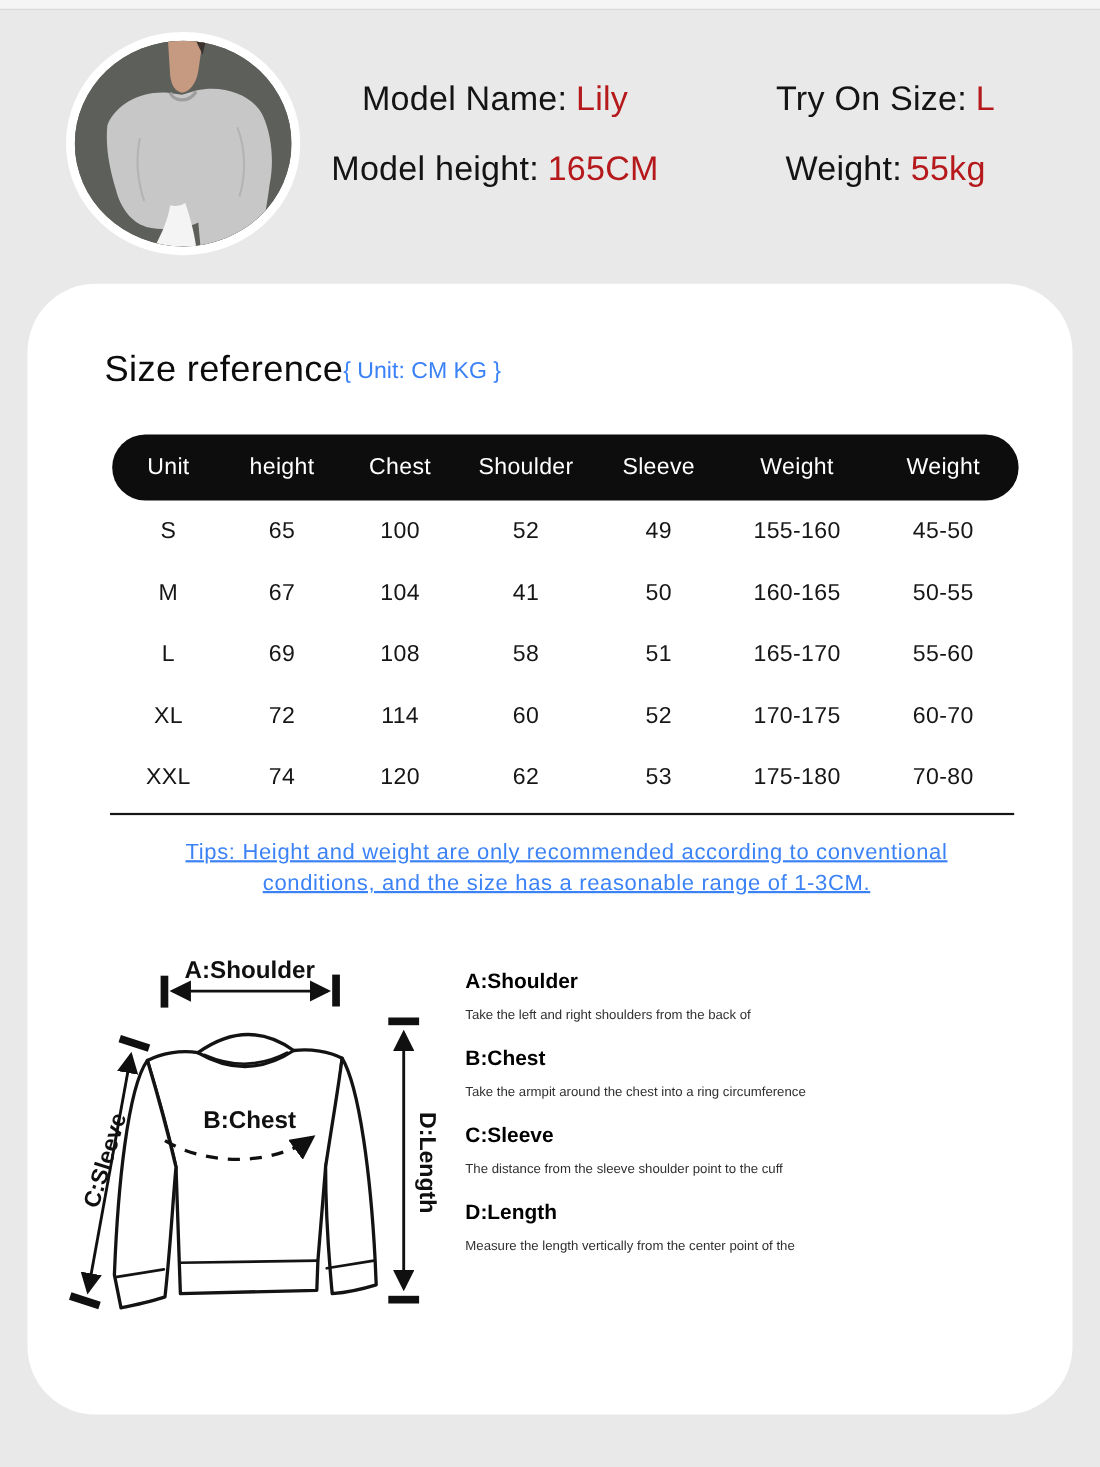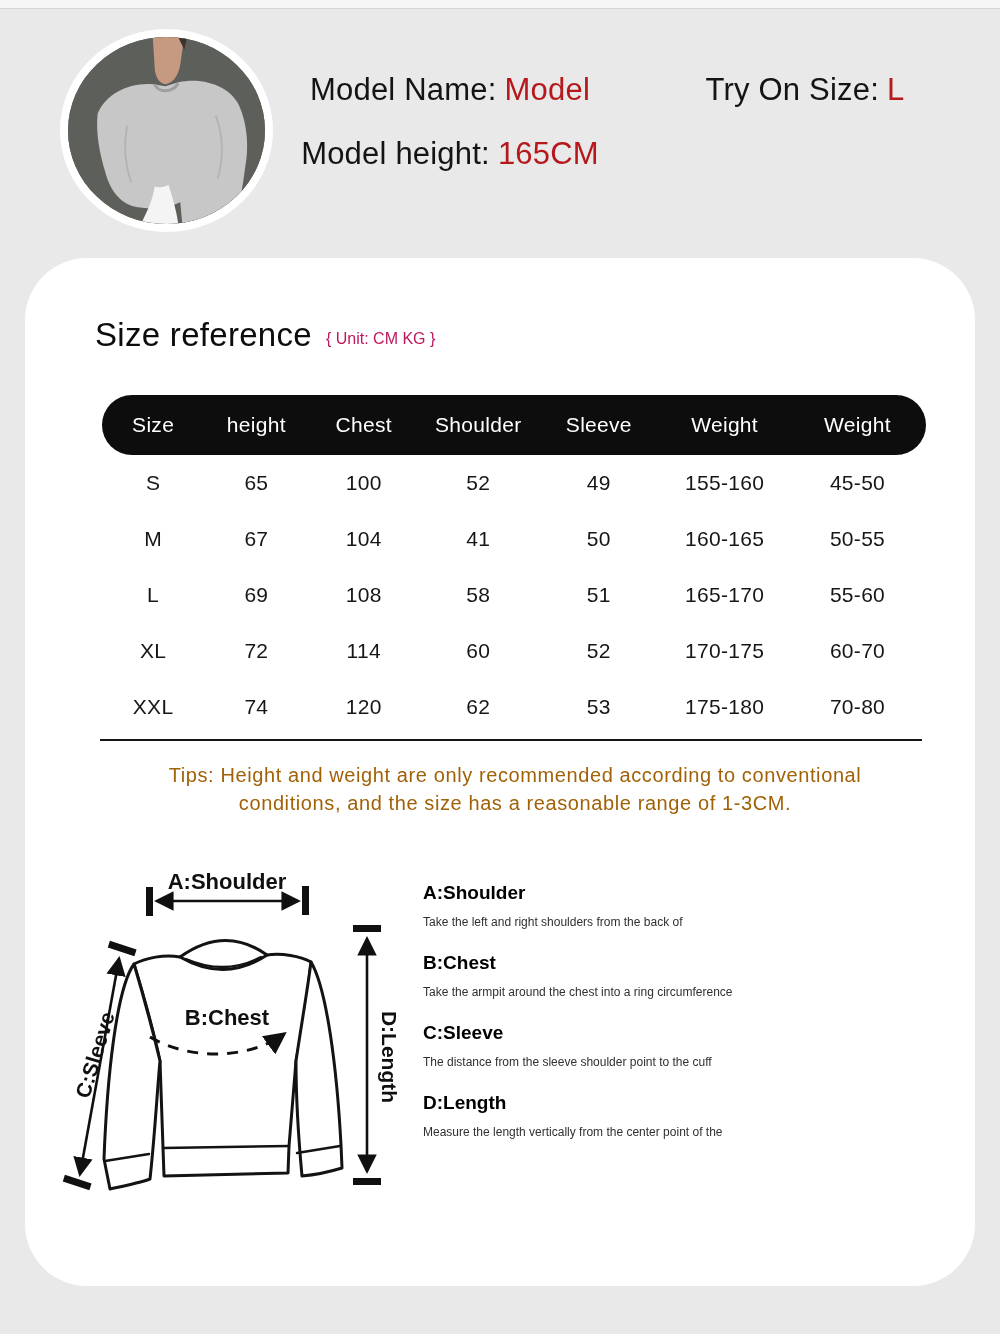--- a/index.html
+++ b/index.html
@@ -66,7 +66,7 @@
     </svg>
   </div>
 
-  <div class="hdr-line col-a t1"><span>Model Name:</span><span class="red val">Model</span></div>
+  <div class="hdr-line col-a t1"><span>Model Name:</span><span class="red val">Lily</span></div>
   <div class="hdr-line col-a t2"><span>Model height:</span><span class="red val">165CM</span></div>
   <div class="hdr-line col-b t1"><span>Try On Size:</span><span class="red val">L</span></div>
 

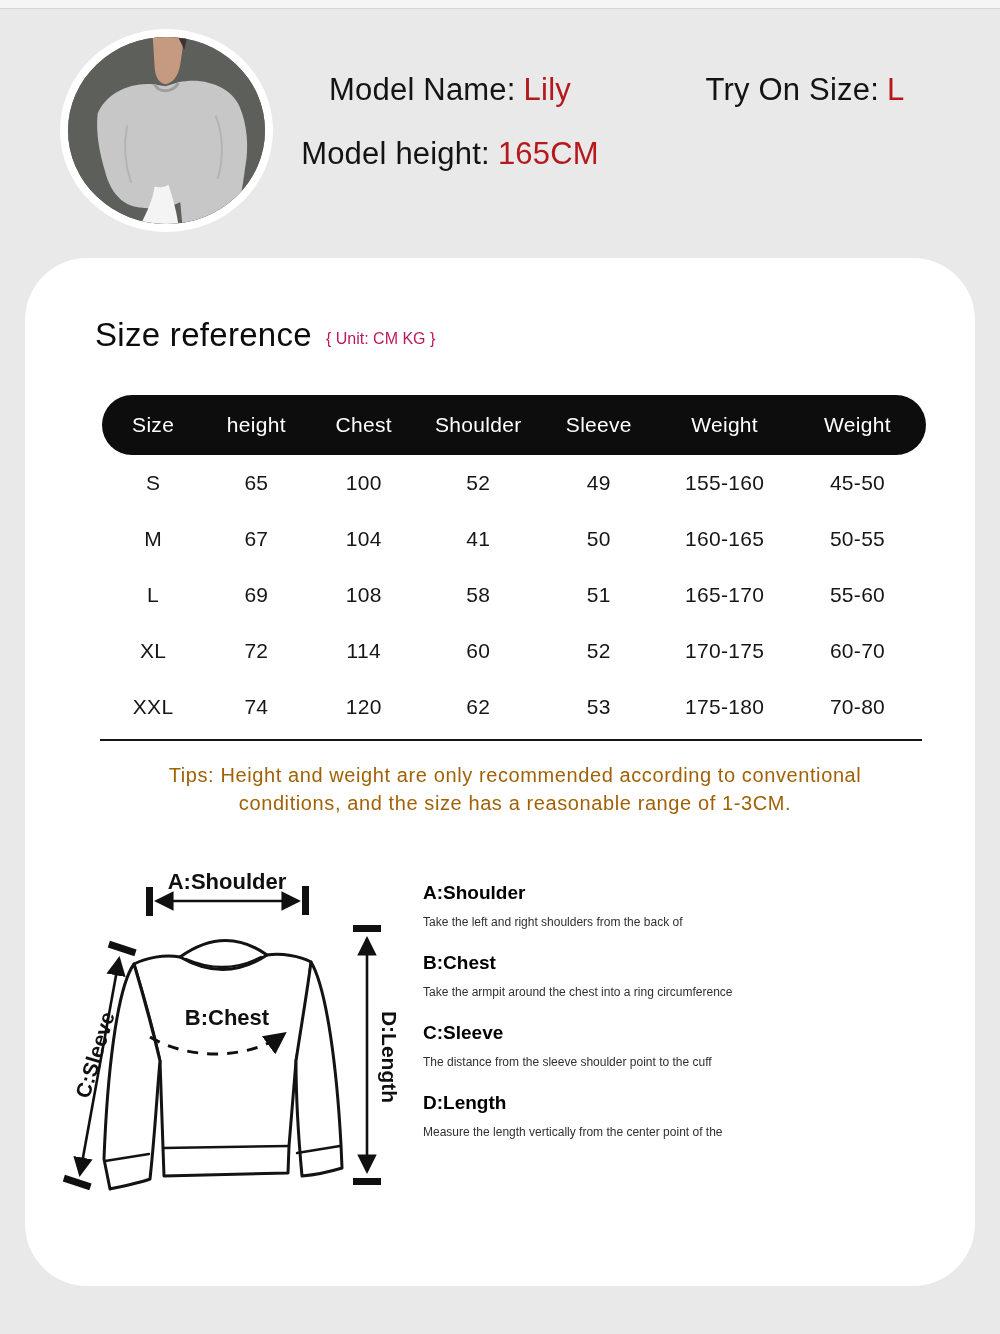--- a/index.html
+++ b/index.html
@@ -69,6 +69,7 @@
   <div class="hdr-line col-a t1"><span>Model Name:</span><span class="red val">Lily</span></div>
   <div class="hdr-line col-a t2"><span>Model height:</span><span class="red val">165CM</span></div>
   <div class="hdr-line col-b t1"><span>Try On Size:</span><span class="red val">L</span></div>
+  <div class="hdr-line col-b t2"><span>Weight:</span><span class="red val">55kg</span></div>
 
   <div class="card">
     <div class="title-wrap">

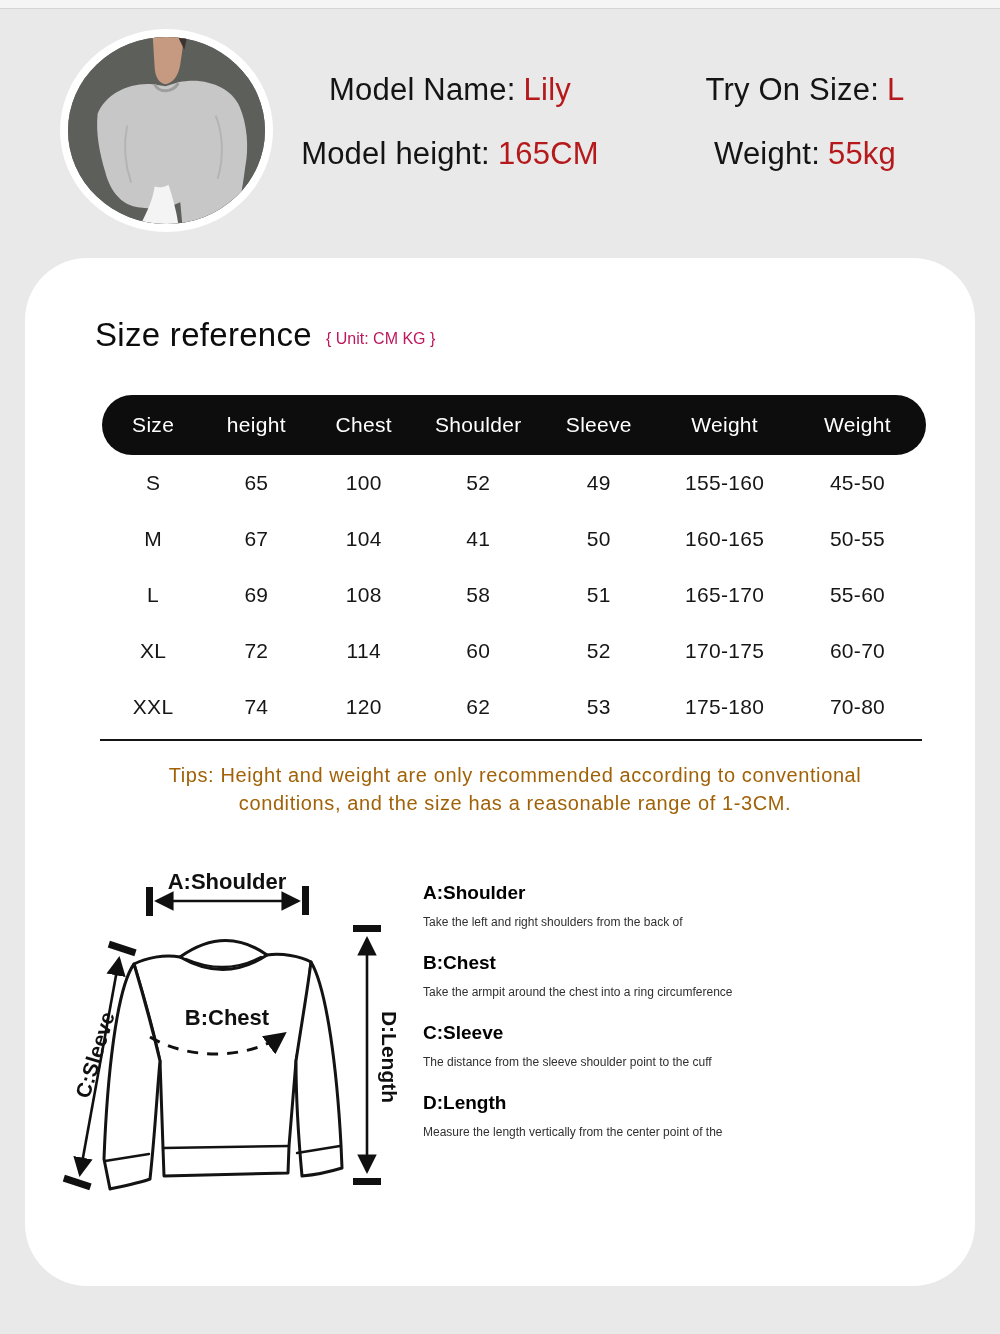--- a/index.html
+++ b/index.html
@@ -26,7 +26,7 @@
 
   .title-wrap{position:absolute;left:70px;top:58px;white-space:nowrap;}
   .title{font-size:33px;font-weight:normal;color:#0c0c0c;letter-spacing:0.3px;}
-  .unit-note{font-size:16px;color:#be185d;margin-left:14px;position:relative;top:-2px;}
+  .unit-note{font-size:21px;color:#3b82f6;position:relative;top:-2px;}
 
   .size-grid{display:grid;grid-template-columns:1fr 1.02fr 1.08fr 1.16fr 1.2fr 1.26fr 1.34fr;}
   .table-head{position:absolute;left:77px;top:137px;width:824px;height:60px;background:#0d0d0d;border-radius:30px;align-items:center;}

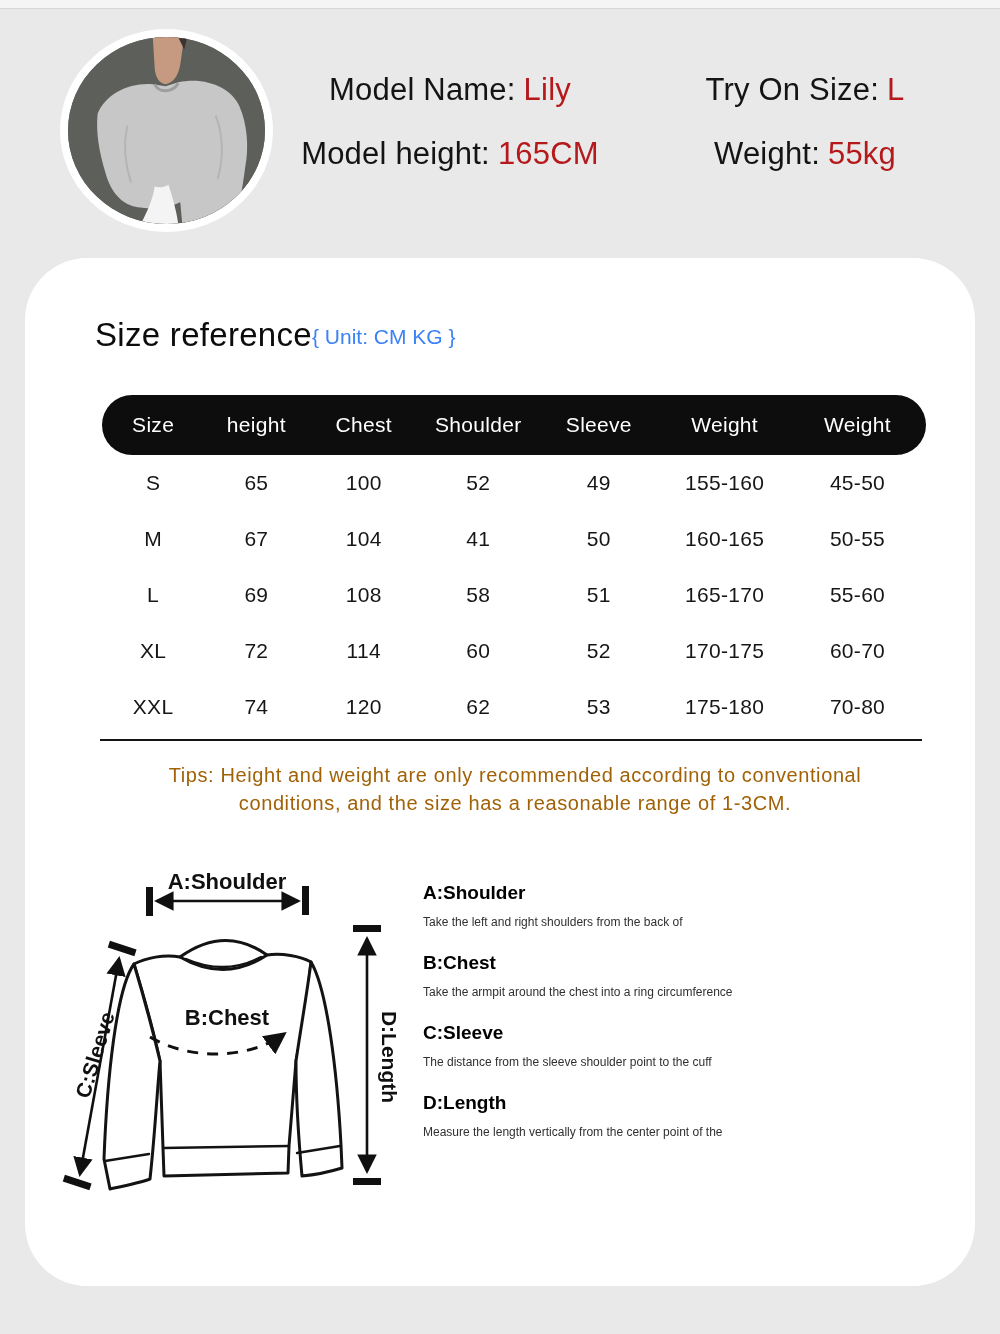--- a/index.html
+++ b/index.html
@@ -77,7 +77,7 @@
     </div>
 
     <div class="table-head size-grid">
-        <div class="th">Size</div>
+        <div class="th">Unit</div>
         <div class="th">height</div>
         <div class="th">Chest</div>
         <div class="th">Shoulder</div>

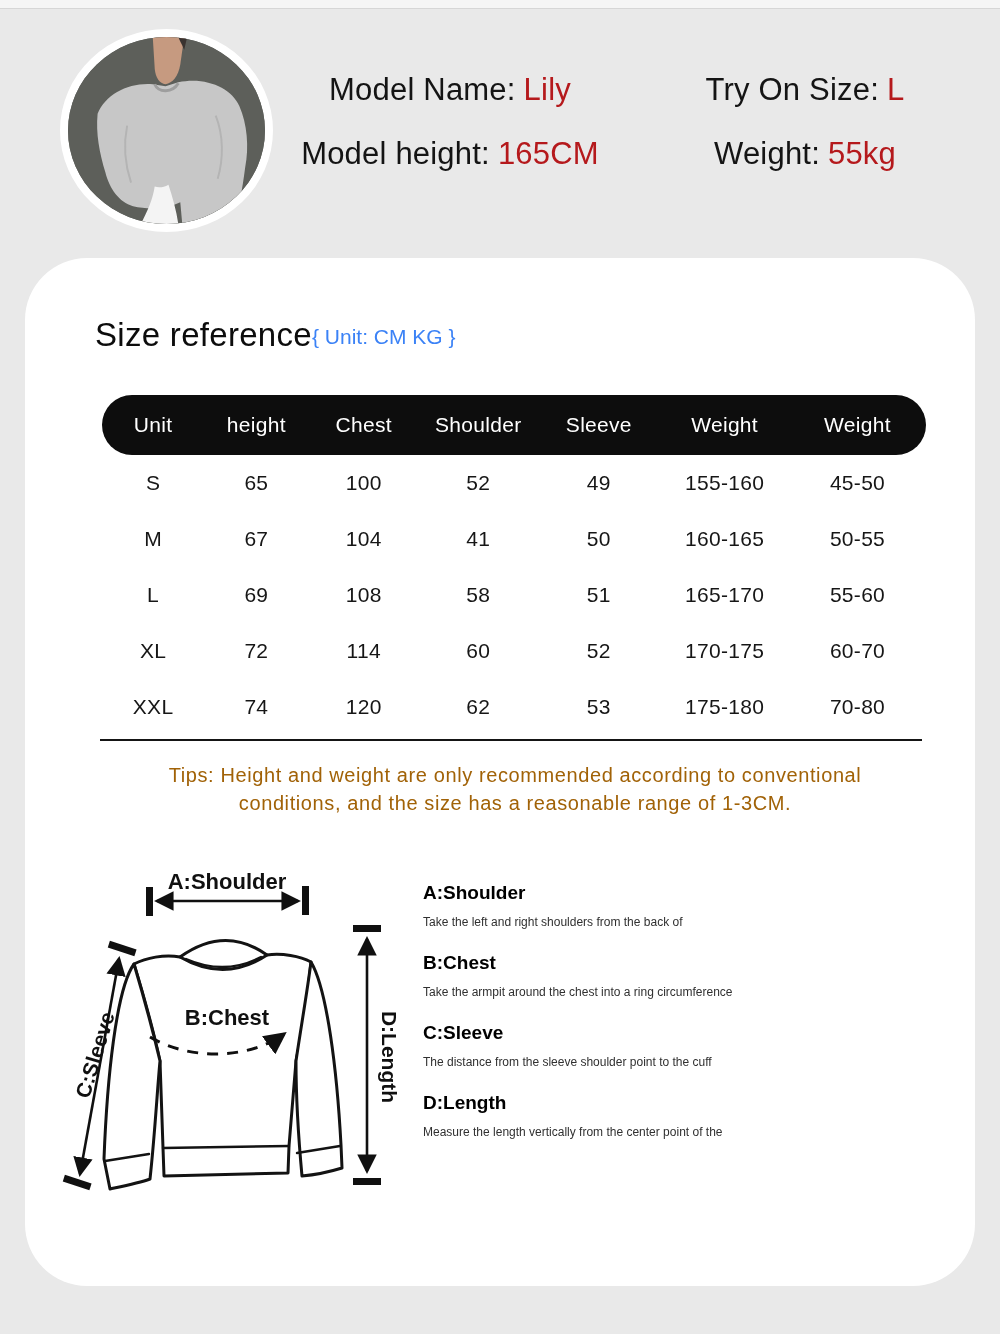--- a/index.html
+++ b/index.html
@@ -37,7 +37,7 @@
   .table-divider{position:absolute;left:75px;top:481px;width:822px;border-top:2px solid #151515;}
 
   .tips{position:absolute;left:20px;top:503px;width:940px;text-align:center;}
-  .tips-line{font-size:20px;line-height:28px;color:#a16207;letter-spacing:0.6px;}
+  .tips-line{font-size:20px;line-height:28px;color:#3b82f6;letter-spacing:0.6px;text-decoration:underline;}
 
   .measure-svg{position:absolute;left:25px;top:607px;width:350px;height:345px;}
   .measure-svg text{font-family:"Liberation Sans","DejaVu Sans",sans-serif;font-weight:bold;fill:#101010;}

